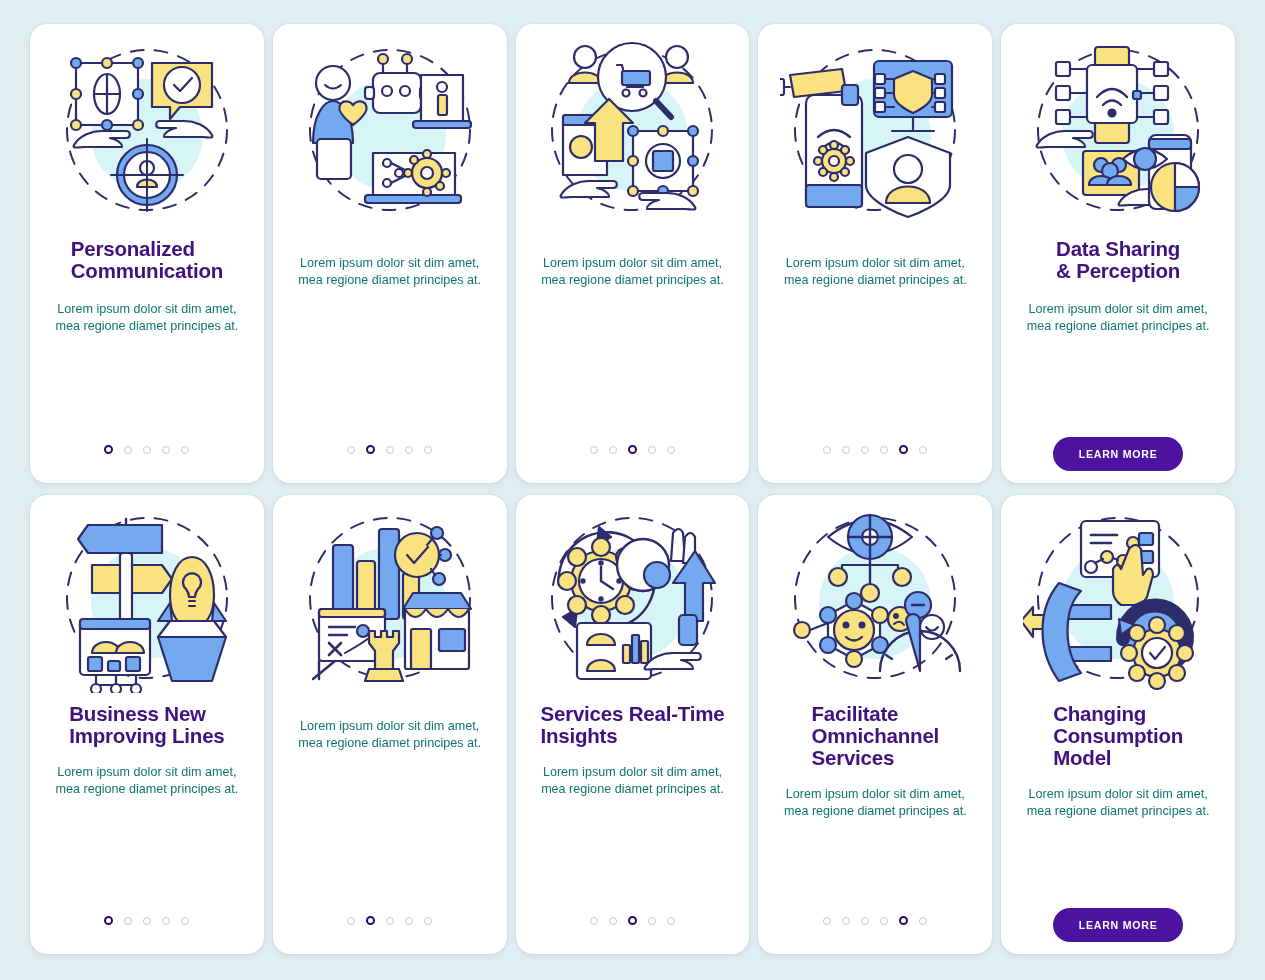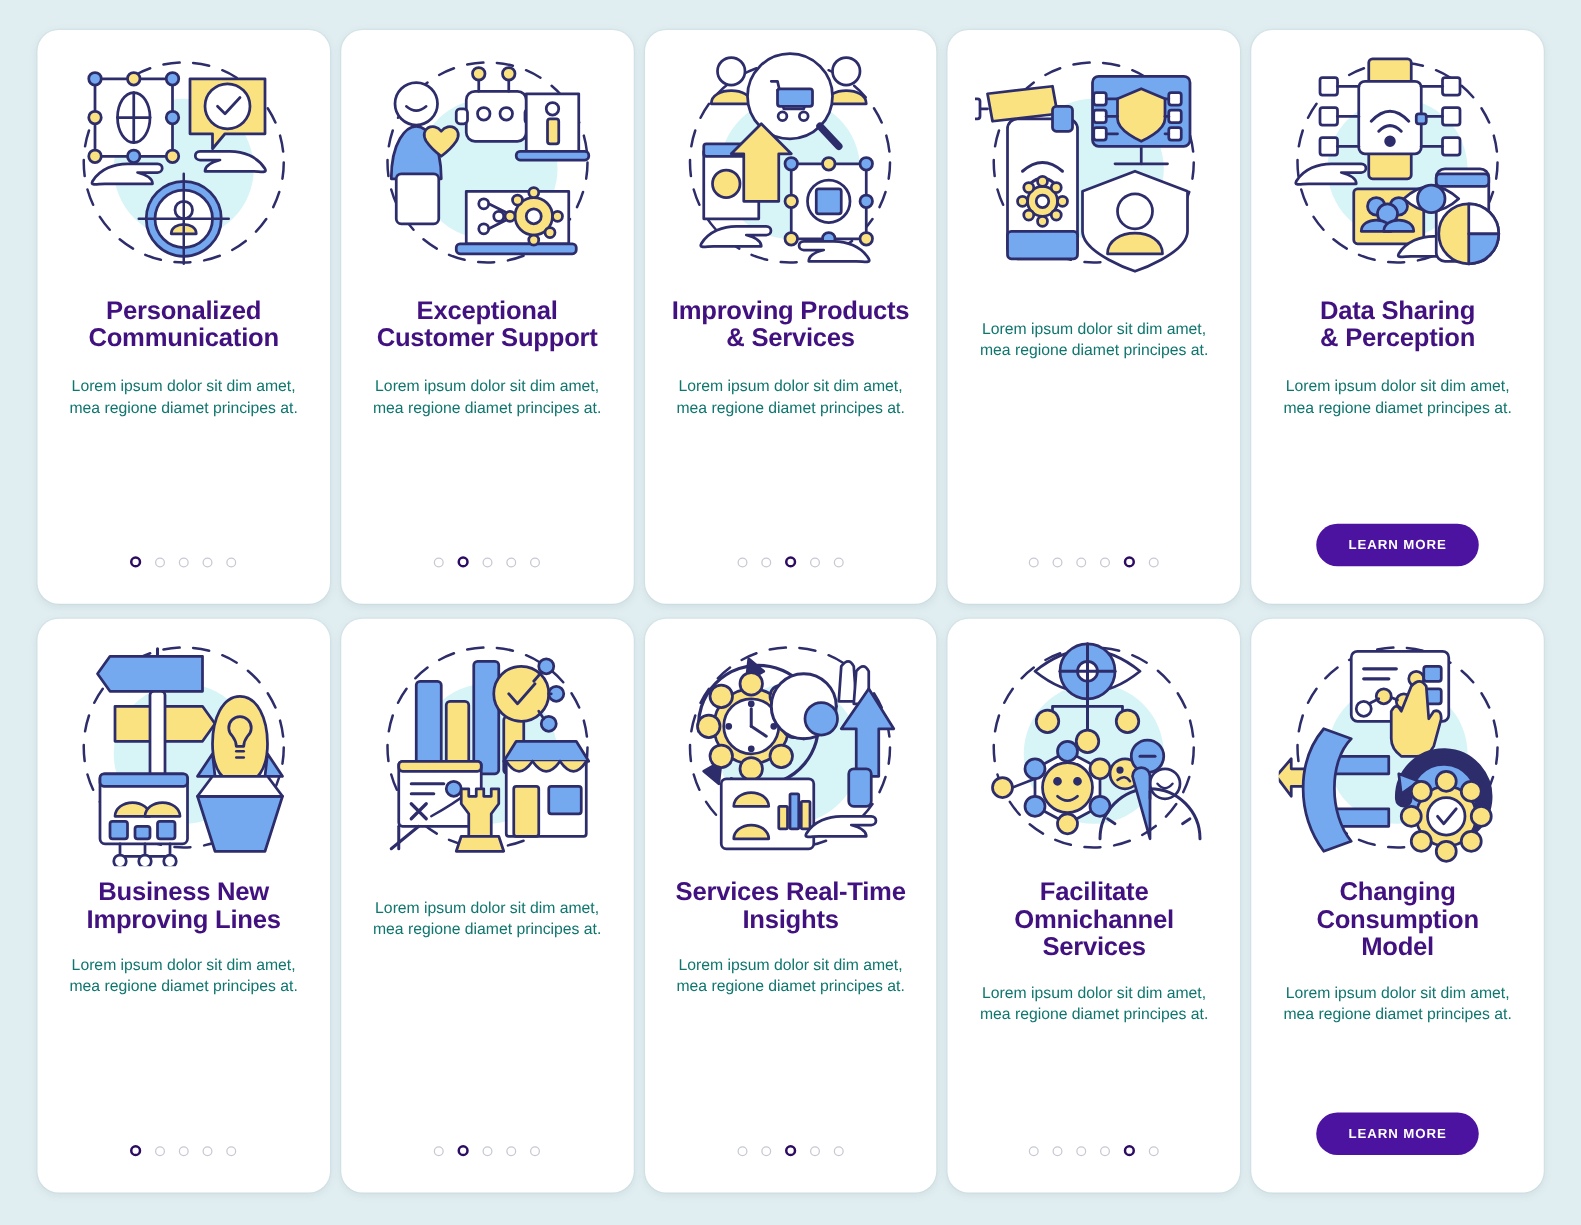--- a/index.html
+++ b/index.html
@@ -43,7 +43,7 @@
     font-weight: bold;
     font-size: 20.5px;
     line-height: 1.07;
-    text-align: center;
+    text-align: left;
     padding: 0 10px;
     letter-spacing: -0.2px;
     margin-top: 2px;

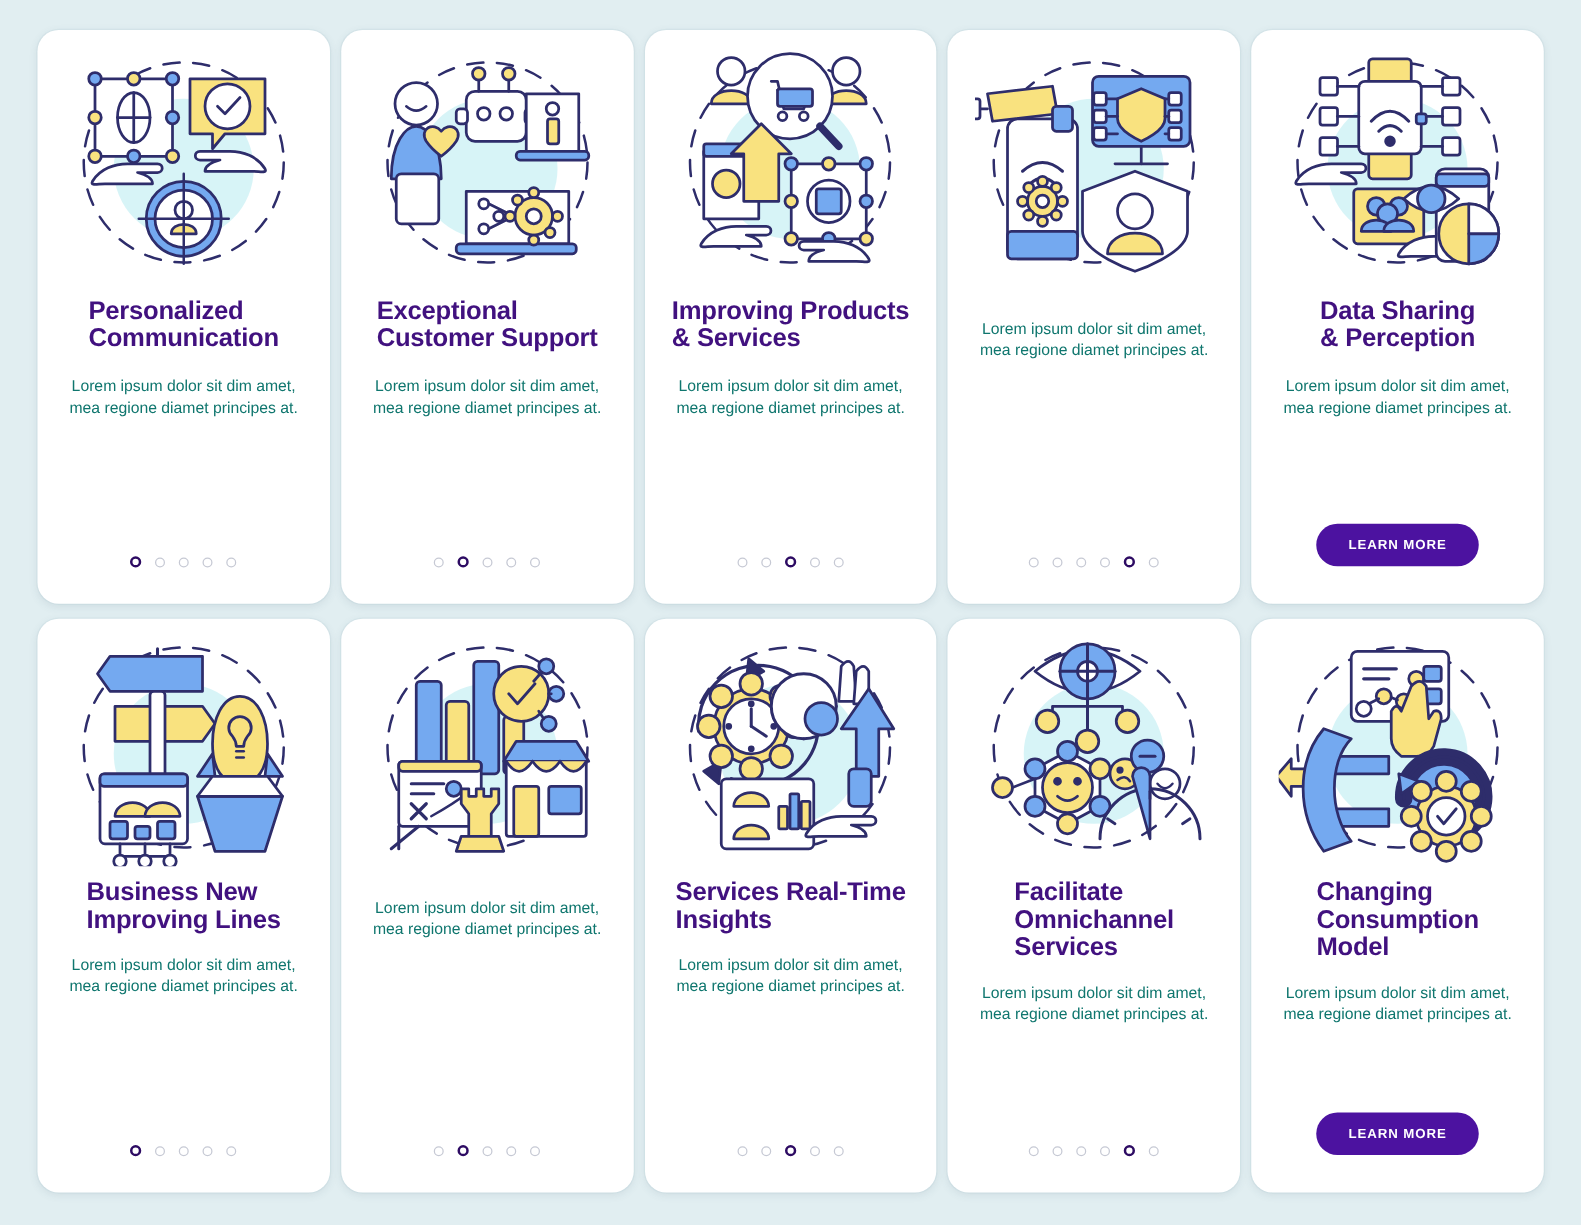--- a/index.html
+++ b/index.html
@@ -187,10 +187,6 @@
             <line x1="96" y1="148" x2="110" y2="141" stroke="#2e2d6b" stroke-width="2.2" stroke-linecap="round"></line>
           </g>
         </svg>
-      </div>
-      <div class="title">
-        <div>Exceptional</div>
-        <div>Customer Support</div>
       </div>
       <div class="desc">Lorem ipsum dolor sit dim amet, mea regione diamet principes at.</div>
       <div class="spacer"></div>

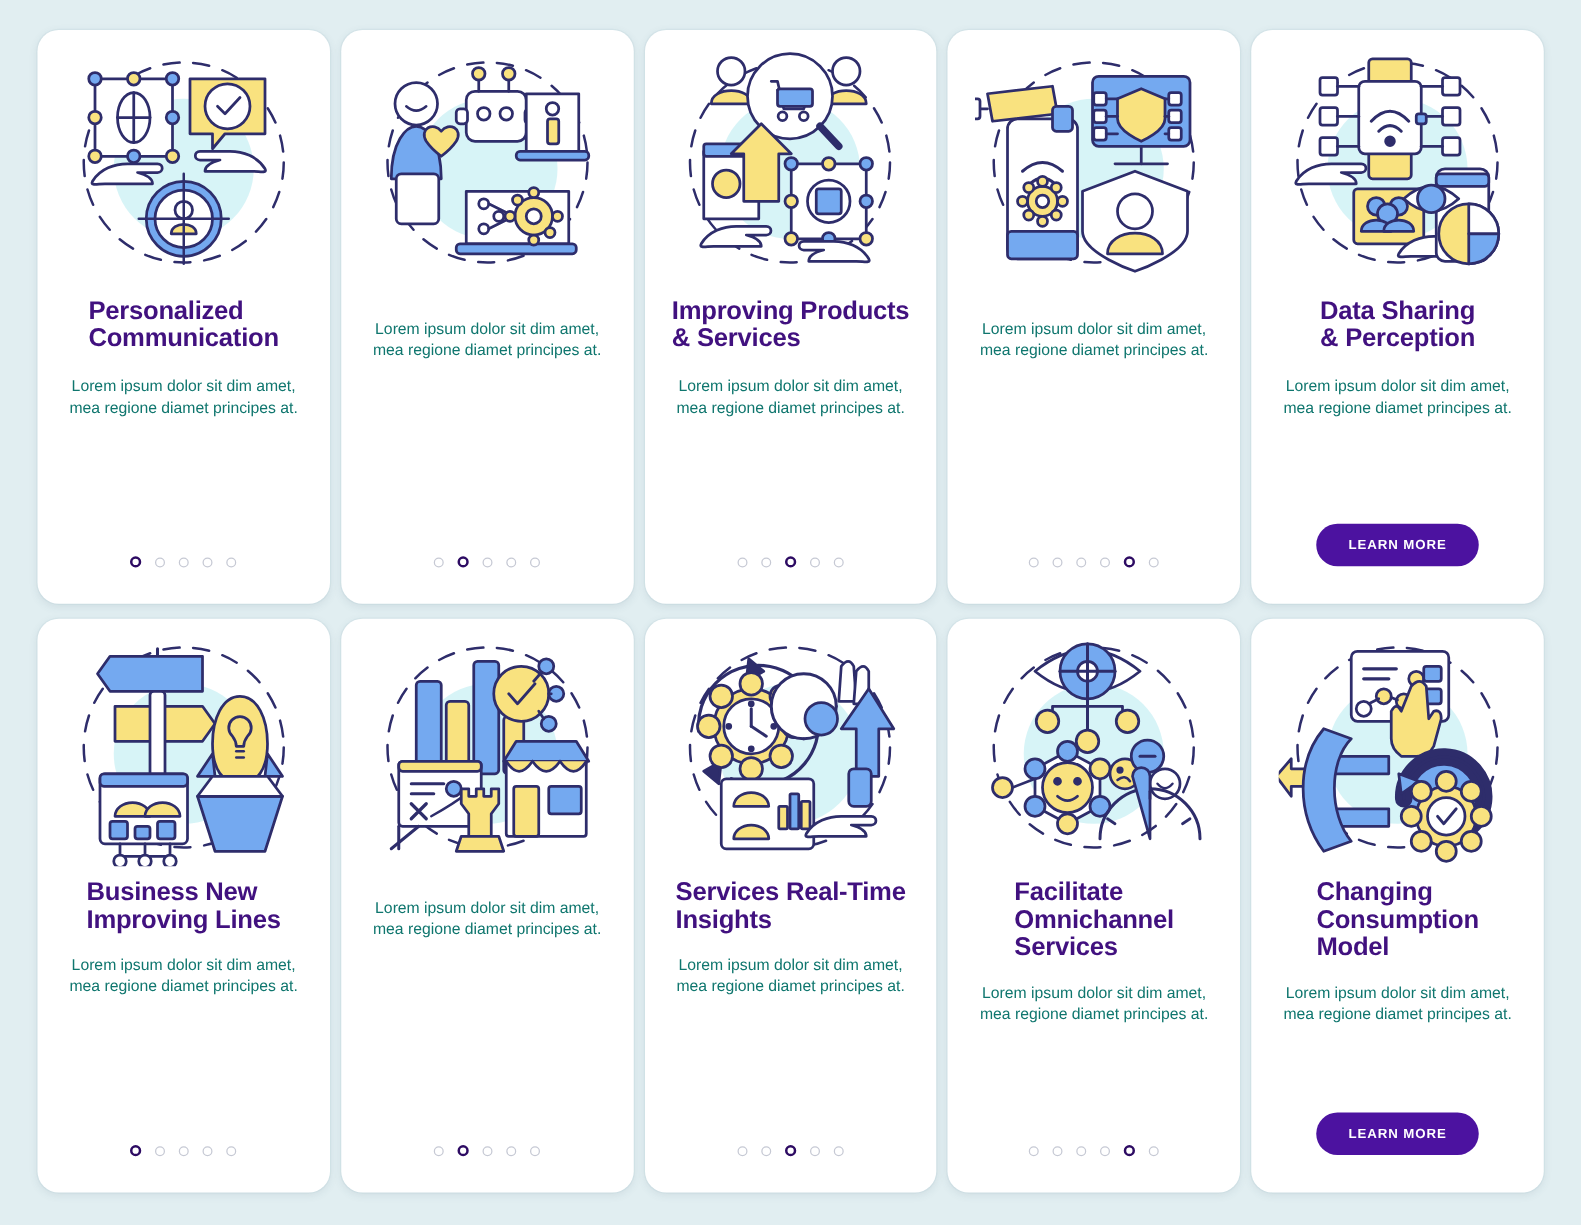--- a/index.html
+++ b/index.html
@@ -238,10 +238,6 @@
             </g>
           </g>
         </svg>
-      </div>
-      <div class="title">
-        <div>Improving Products</div>
-        <div>&amp; Services</div>
       </div>
       <div class="desc">Lorem ipsum dolor sit dim amet, mea regione diamet principes at.</div>
       <div class="spacer"></div>

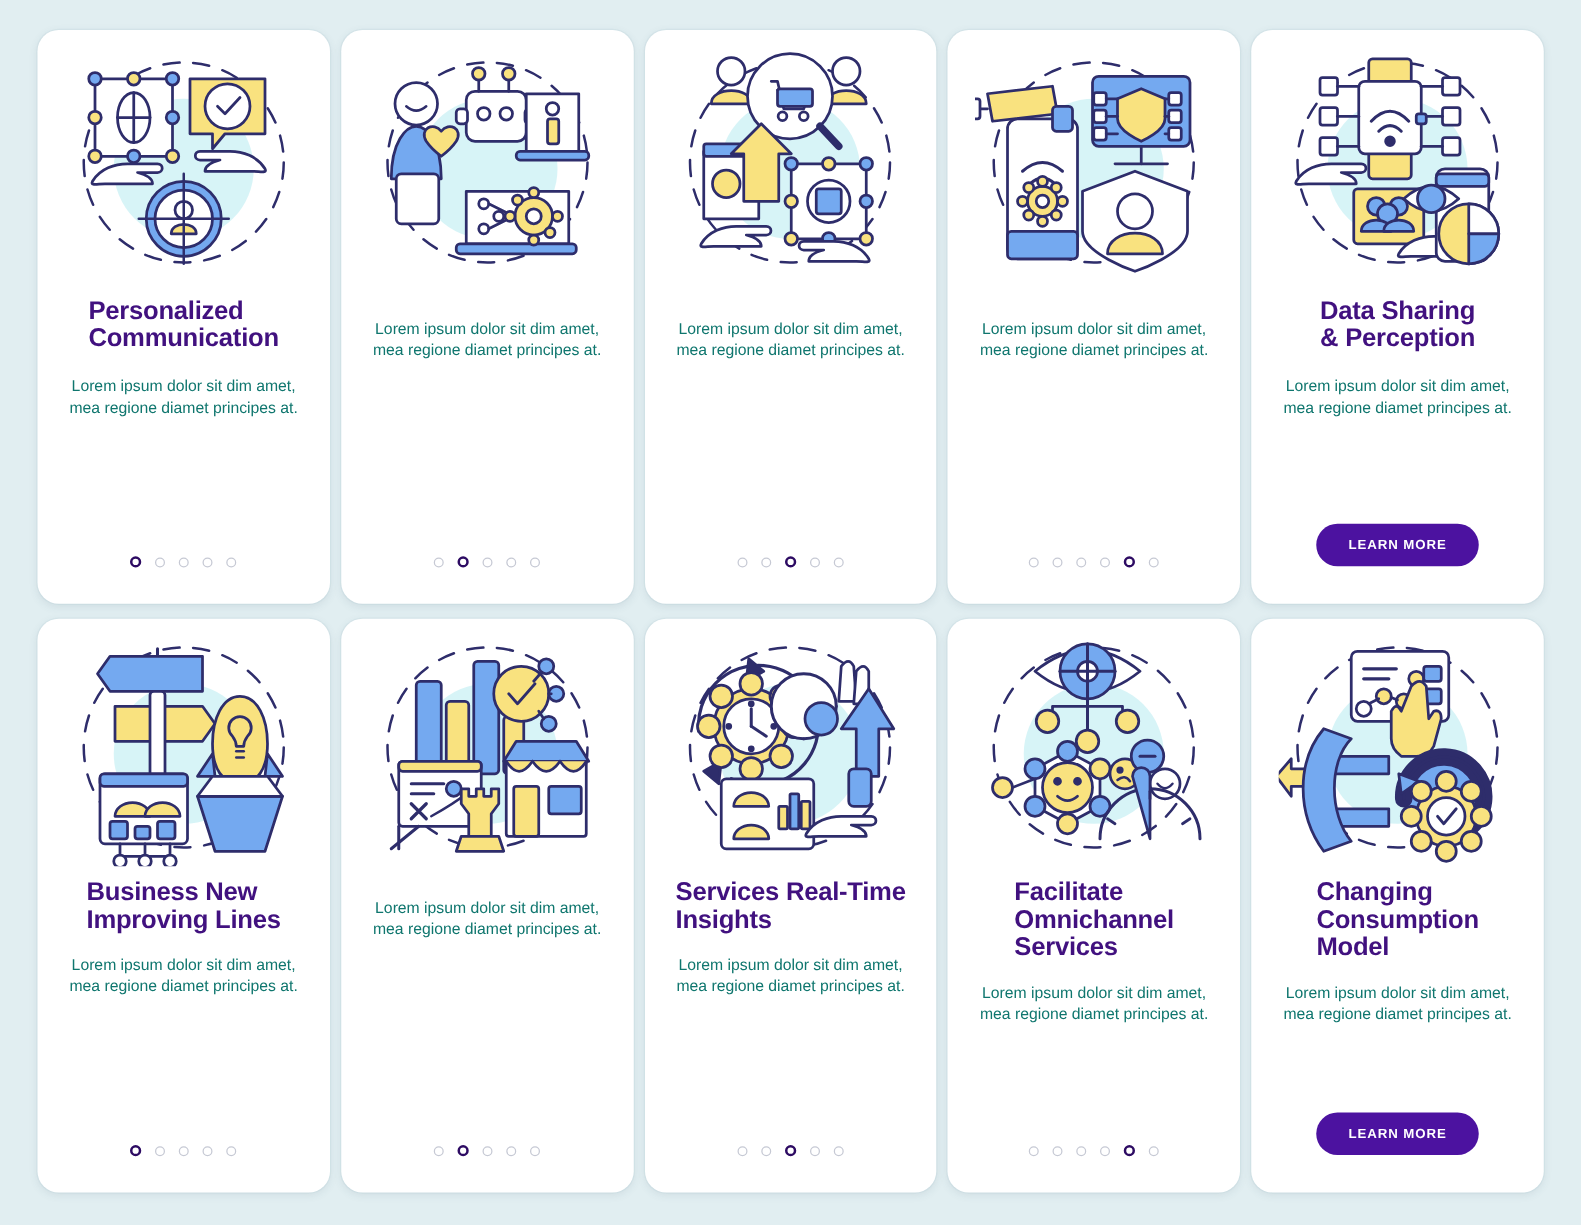--- a/index.html
+++ b/index.html
@@ -85,7 +85,7 @@
     font-weight: bold;
     letter-spacing: 0.75px;
     padding: 11px 26px;
-    margin-bottom: 30px;
+    margin-bottom: 12px;
     cursor: pointer;
   }
   

